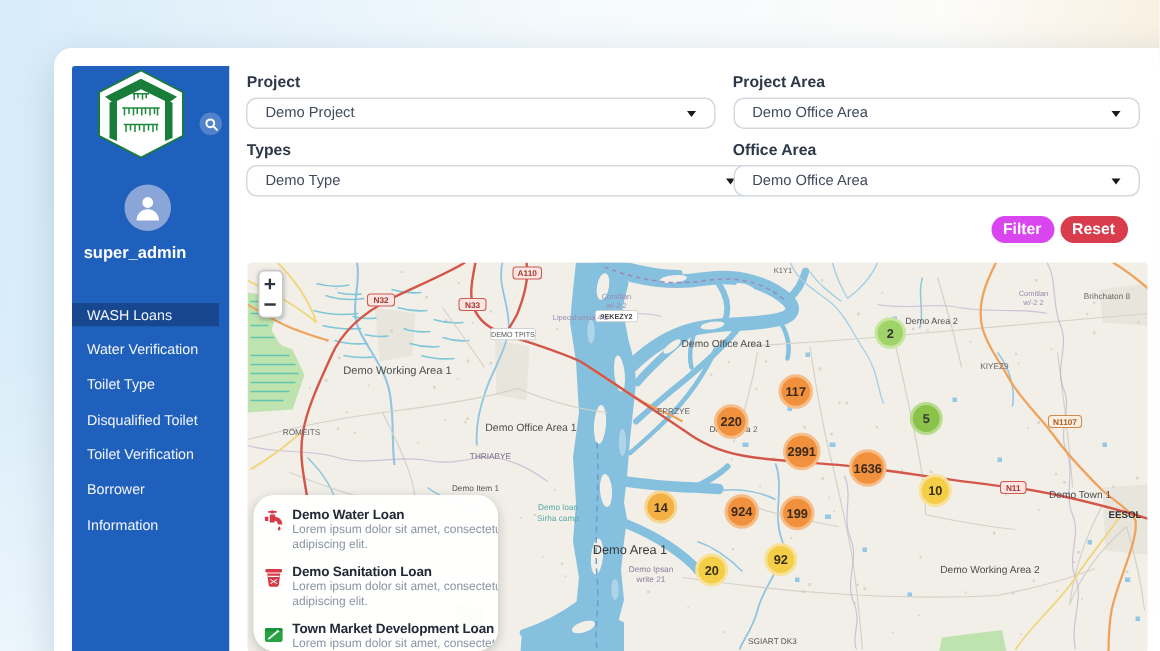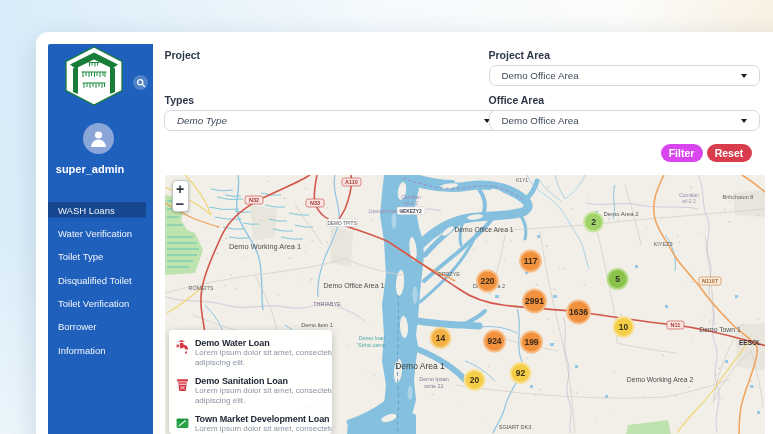--- a/index.html
+++ b/index.html
@@ -80,6 +80,7 @@
 
   <div class="content">
     <div class="lbl" style="left:12px; top:5px;">Project</div>
+    <div class="sel" style="left:11.5px; top:20.5px; width:313px;">Demo Project</div>
     <div class="lbl" style="left:12px; top:50px;">Types</div>
     <div class="sel" style="left:11.5px; top:65.5px; width:339px;font-style:italic;">Demo Type</div>
     <div class="lbl" style="left:336px; top:5px;">Project Area</div>

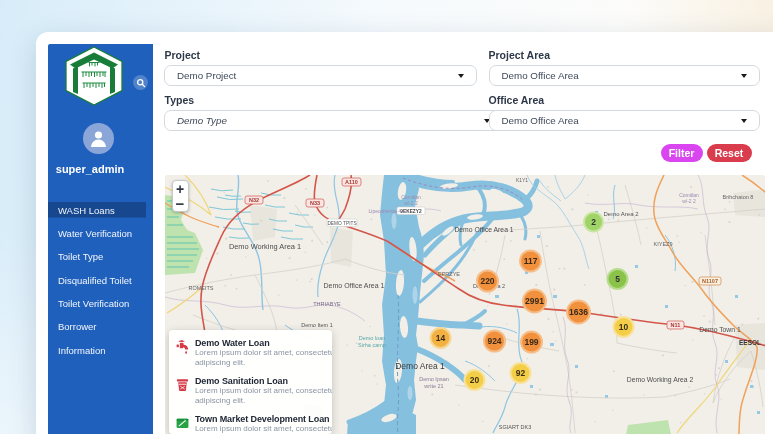--- a/index.html
+++ b/index.html
@@ -82,7 +82,7 @@
     <div class="lbl" style="left:12px; top:5px;">Project</div>
     <div class="sel" style="left:11.5px; top:20.5px; width:313px;">Demo Project</div>
     <div class="lbl" style="left:12px; top:50px;">Types</div>
-    <div class="sel" style="left:11.5px; top:65.5px; width:339px;font-style:italic;">Demo Type</div>
+    <div class="sel" style="left:11.5px; top:65.5px; width:339px;">Demo Type</div>
     <div class="lbl" style="left:336px; top:5px;">Project Area</div>
     <div class="sel" style="left:336px; top:20.5px; width:271px;">Demo Office Area</div>
     <div class="lbl" style="left:336px; top:50px;">Office Area</div>

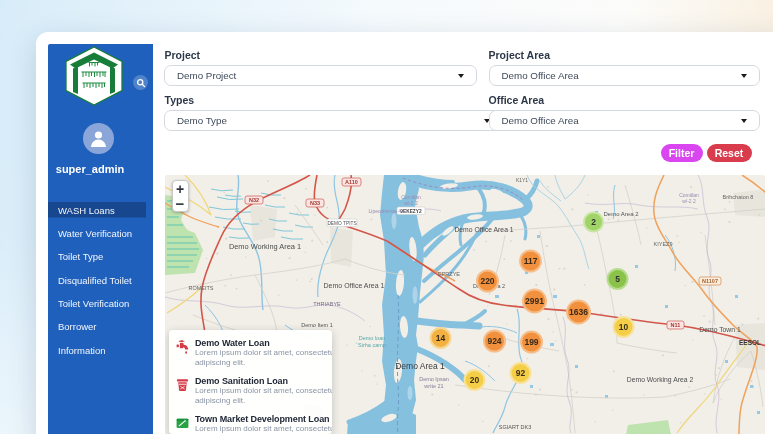--- a/index.html
+++ b/index.html
@@ -29,7 +29,7 @@
   .zoomctl { position:absolute; left:7px; top:4.5px; width:17px; height:32px; background:#fff; border:1px solid #c8c8c8; border-radius:4px; box-shadow:0 1px 3px rgba(0,0,0,.25); z-index:30; }
   .zoomctl .zp { position:absolute; top:0; left:0; width:100%; height:16px; text-align:center; font-size:14px; font-weight:bold; color:#2e3440; line-height:17px; }
   .zoomctl .zm { position:absolute; top:16px; left:0; width:100%; height:15px; text-align:center; font-size:15px; font-weight:bold; color:#2e3440; line-height:13px; }
-  .legend { position:absolute; left:4.9px; top:155px; width:162.5px; height:104px; background:rgba(255,255,255,.96); border-radius:4px; box-shadow:0 2px 8px rgba(0,0,0,.2); z-index:40; overflow:hidden; padding:7.5px 0 0 5.5px; }
+  .legend { position:absolute; left:4.9px; top:155px; width:162.5px; height:104px; background:rgba(255,255,255,.96); border-radius:14px; box-shadow:0 2px 8px rgba(0,0,0,.2); z-index:40; overflow:hidden; padding:7.5px 0 0 5.5px; }
   .litem { position:relative; margin-bottom:8.5px; height:29.5px; }
   .licon { position:absolute; left:0; top:1px; width:15px; height:15px; }
   .lt { position:absolute; left:20px; top:0; font-size:9px; letter-spacing:-0.1px; font-weight:bold; color:#212836; white-space:nowrap; }

